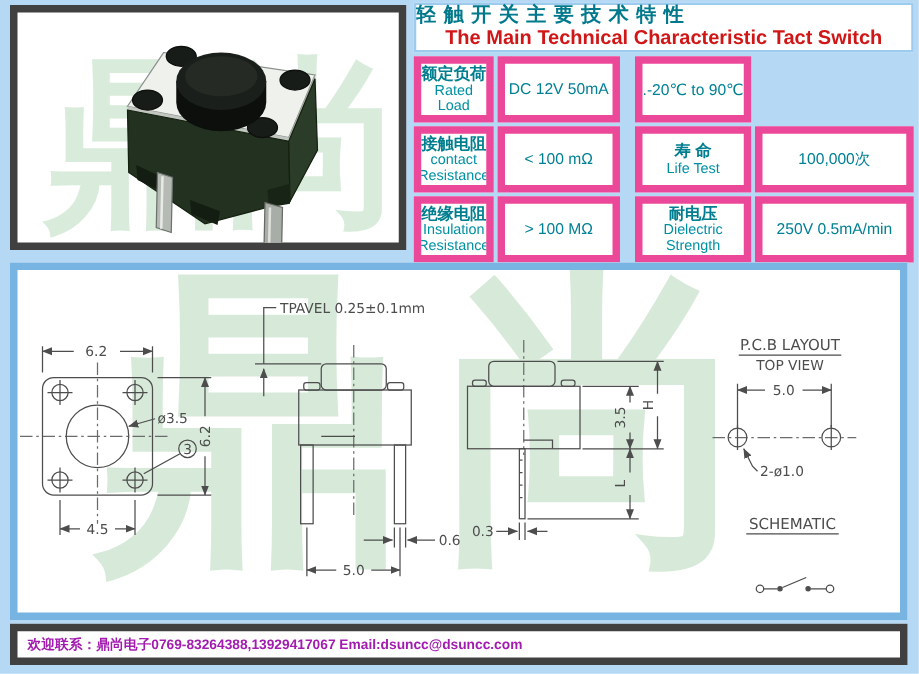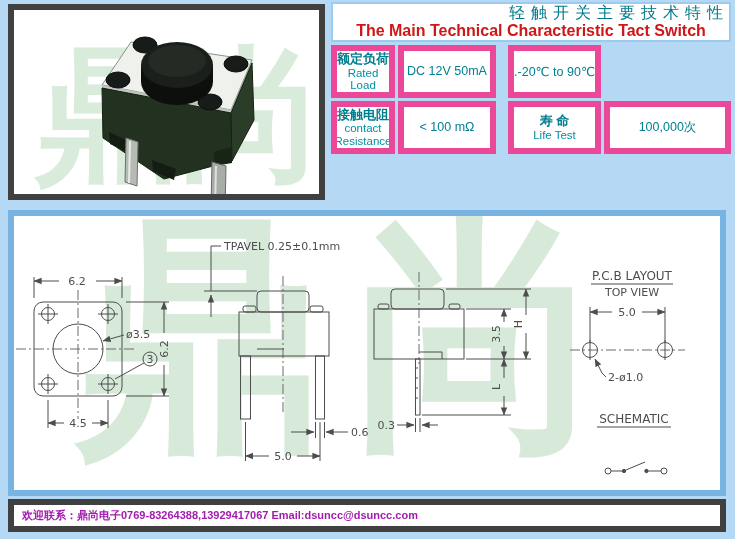--- a/index.html
+++ b/index.html
@@ -18,7 +18,7 @@
     display:flex;flex-direction:column;gap:3px;box-sizing:border-box;}
   .title-box{height:40px;background:#fff;border:2px solid #9ccbee;box-sizing:border-box;
     display:flex;flex-direction:column;justify-content:center;}
-  .t-cn{font-size:16px;font-weight:normal;color:#00798c;text-align:right;letter-spacing:6px;line-height:1.15;}
+  .t-cn{font-size:16px;font-weight:bold;color:#00798c;text-align:left;letter-spacing:6px;line-height:1.15;}
   .t-en{font-size:16px;font-weight:bold;color:#d01616;text-align:center;line-height:1.1;}
   .spec-rows{flex:1;display:grid;grid-template-rows:repeat(3,1fr);gap:3px;}
   .spec-row{display:grid;grid-template-columns:64px 98px 6px 93px 1fr;gap:3px;}

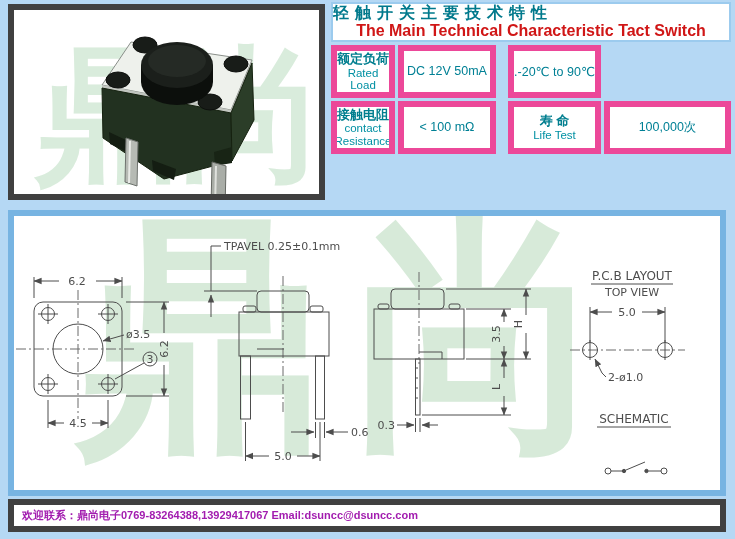--- a/index.html
+++ b/index.html
@@ -117,6 +117,23 @@
       </div>
     </div>
 
+    <div class="spec-row">
+      <div class="cell">
+        <div class="cn">绝缘电阻</div>
+        <div class="en">Insulation Resistance</div>
+      </div>
+      <div class="cell">
+        <div class="val">&gt; 100 MΩ</div>
+      </div>
+      <div class="gapcol"></div>
+      <div class="cell">
+        <div class="cn">耐电压</div>
+        <div class="en">Dielectric Strength</div>
+      </div>
+      <div class="cell">
+        <div class="val">250V 0.5mA/min</div>
+      </div>
+    </div>
 
   </div>
 </div>

